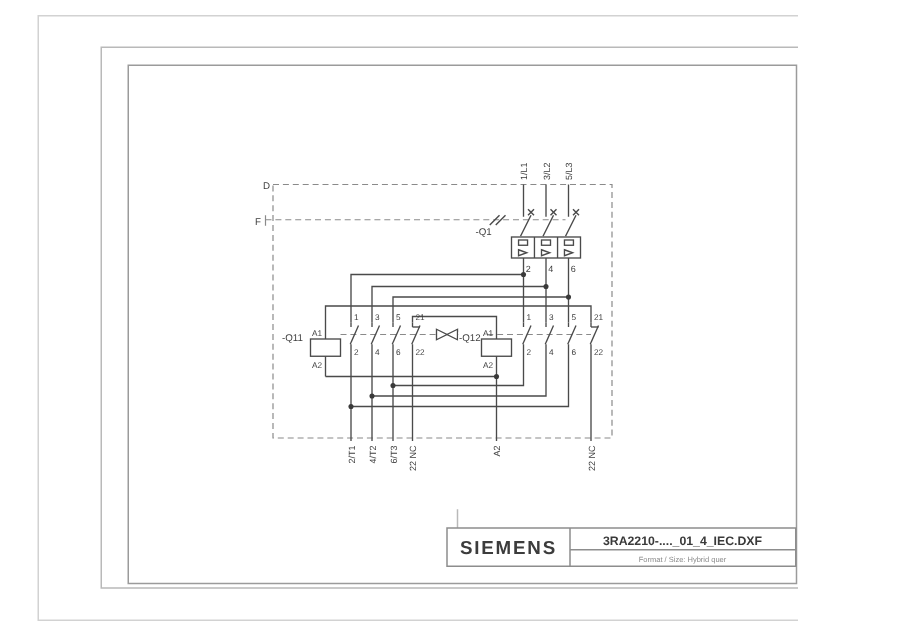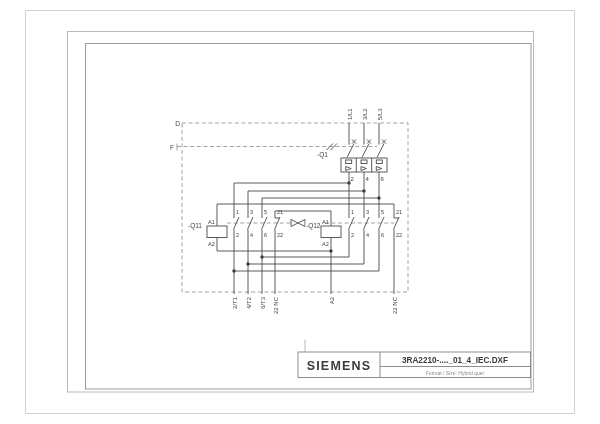--- a/index.html
+++ b/index.html
@@ -4,7 +4,7 @@
 <style>
   html,body{margin:0;padding:0;background:#ffffff;}
   .page{
-    position:relative;width:600px;height:424px;background:#ffffff;overflow:hidden;
+    position:relative;width:532px;height:424px;background:#ffffff;overflow:hidden;
     font-family:"Liberation Sans",sans-serif;
   }
   svg{position:absolute;left:0;top:0;}

